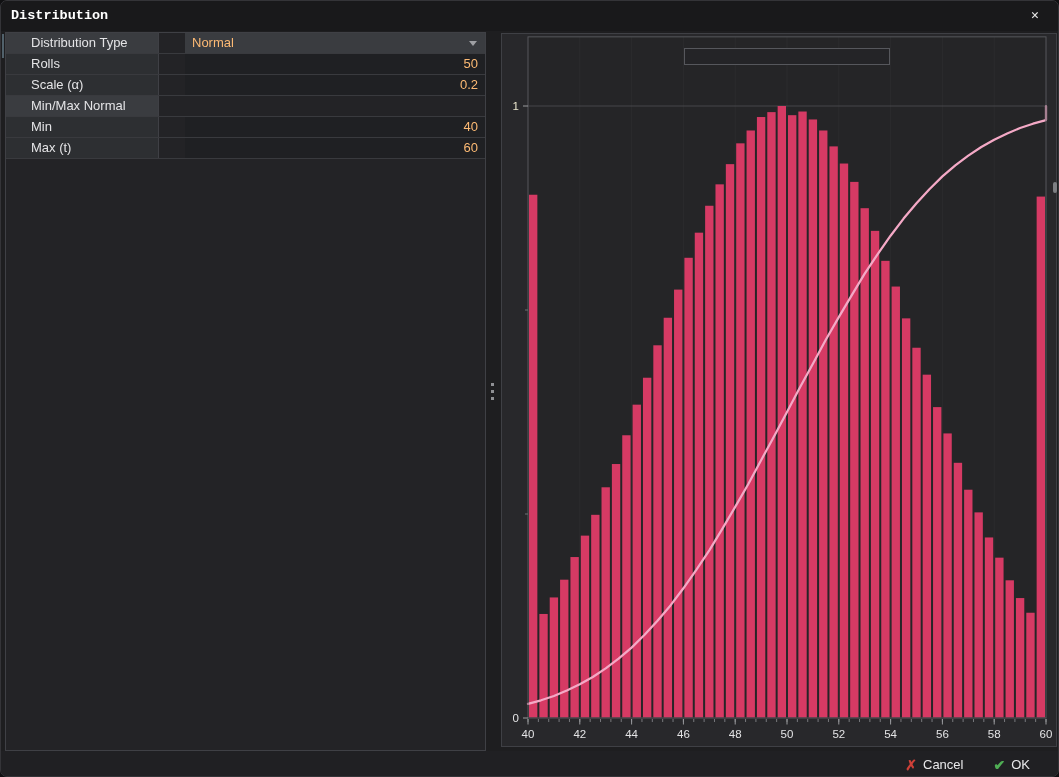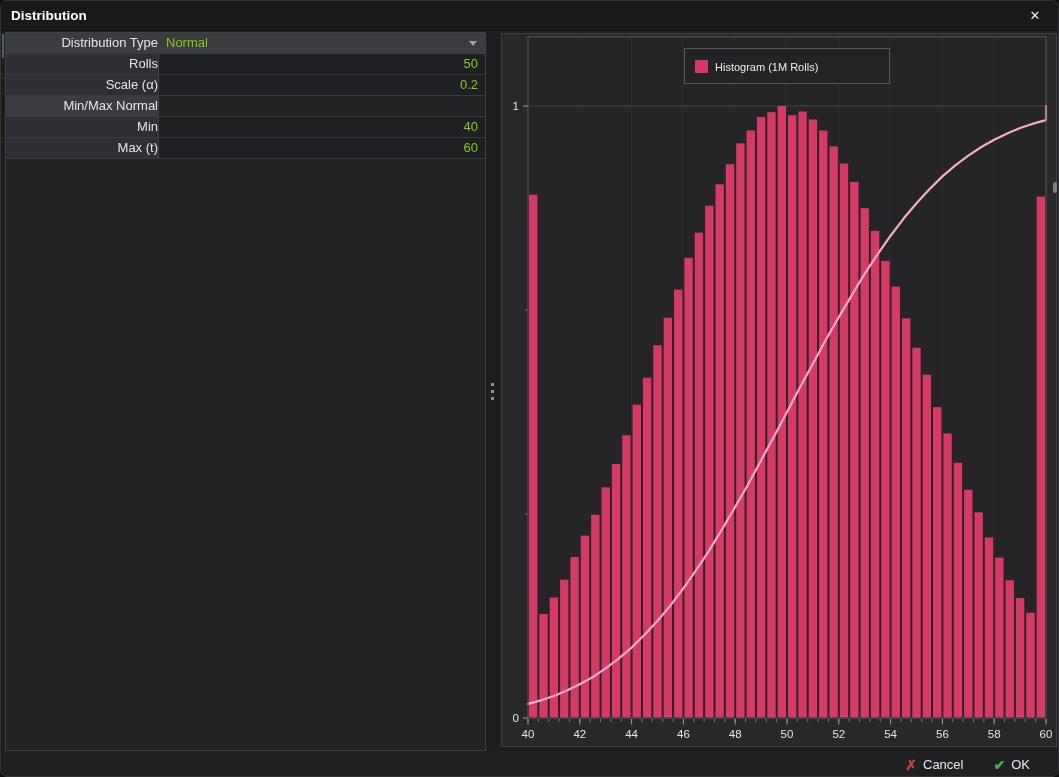--- a/index.html
+++ b/index.html
@@ -7,7 +7,7 @@
   .window{position:absolute;inset:0;background:#1e1e20;border:1px solid #343438;
     border-radius:7px;overflow:hidden;box-sizing:border-box;}
   
-  .titlebar{position:absolute;left:0;top:0;right:0;height:30px;background:#19191b;}
+  .titlebar{position:absolute;left:0;top:0;right:0;height:30px;background:#19191b;font-family:Liberation Mono, monospace;}
   .titlebar .title{position:absolute;left:10px;top:0;line-height:30px;font-size:13.5px;
     font-weight:bold;color:#ffffff;}
   .close-btn{position:absolute;right:10px;top:0;width:26px;height:30px;line-height:30px;

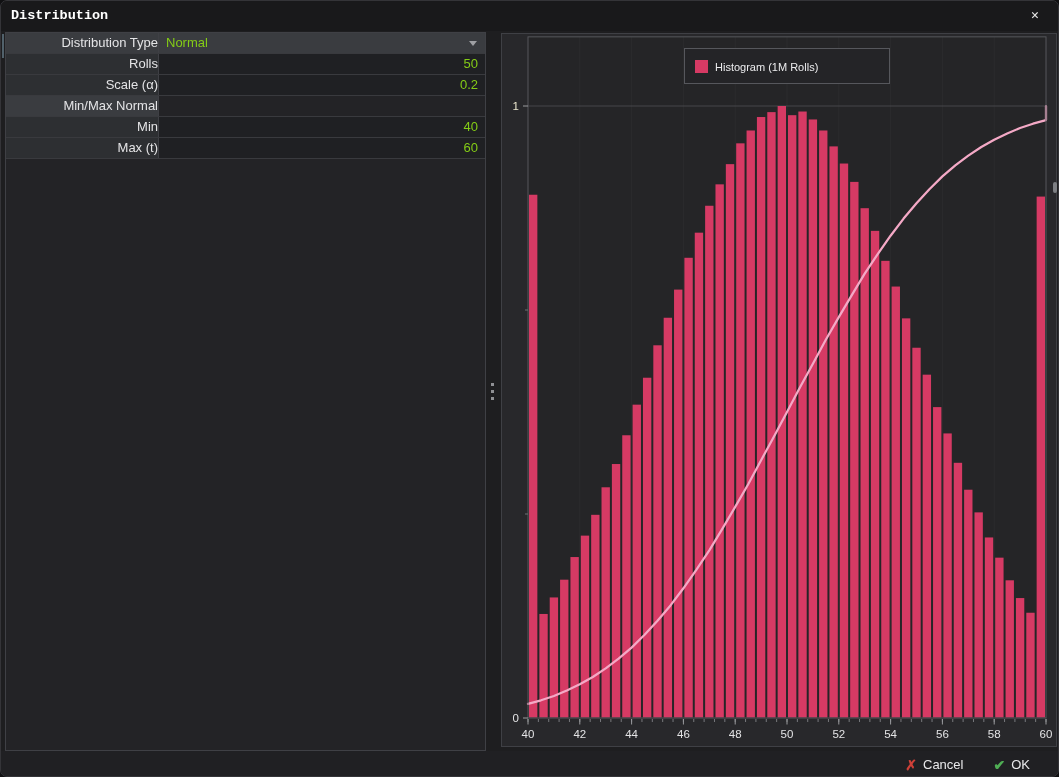--- a/index.html
+++ b/index.html
@@ -18,7 +18,7 @@
   .prow{display:flex;height:20px;border-bottom:1px solid #393a3e;font-size:13px;}
   .prow .plabel{width:153px;padding-left:25px;box-sizing:border-box;line-height:20px;
     color:#e4e4e6;background:#2d2f32;border-right:1px solid #3f4045;
-    white-space:nowrap;overflow:hidden;text-align:right;}
+    white-space:nowrap;overflow:hidden;}
   .prow .pvalue{flex:1;position:relative;line-height:20px;color:#84cc16;
     background:#1f2023;}
   .prow.combo .plabel,.prow.combo .pvalue{background:#3a3c40;}

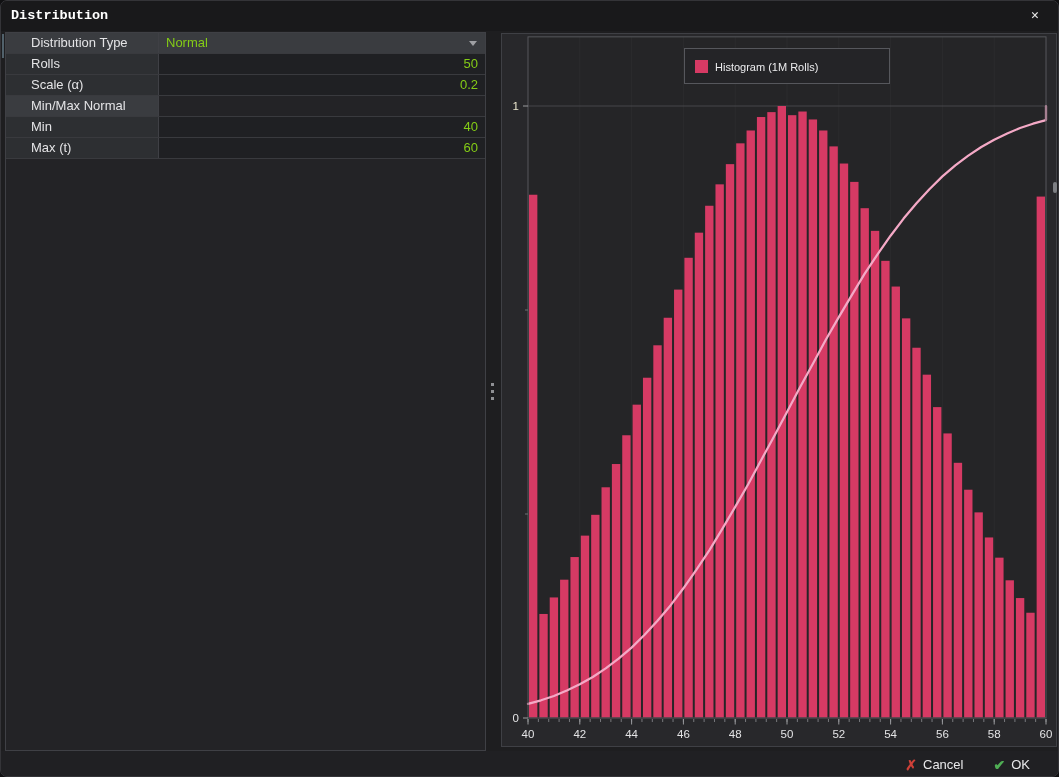--- a/index.html
+++ b/index.html
@@ -19,8 +19,8 @@
   .prow .plabel{width:153px;padding-left:25px;box-sizing:border-box;line-height:20px;
     color:#e4e4e6;background:#2d2f32;border-right:1px solid #3f4045;
     white-space:nowrap;overflow:hidden;}
-  .prow .pvalue{flex:1;position:relative;line-height:20px;color:#84cc16;
-    background:#1f2023;}
+  .prow .pvalue{flex:1;position:relative;line-height:20px;color:#fdba74;
+    background:#1f2023;margin-left:26px;}
   .prow.combo .plabel,.prow.combo .pvalue{background:#3a3c40;}
   .prow .pvalue.num{text-align:right;padding-right:7px;}
   .prow .pvalue.cmb{padding-left:7px;}

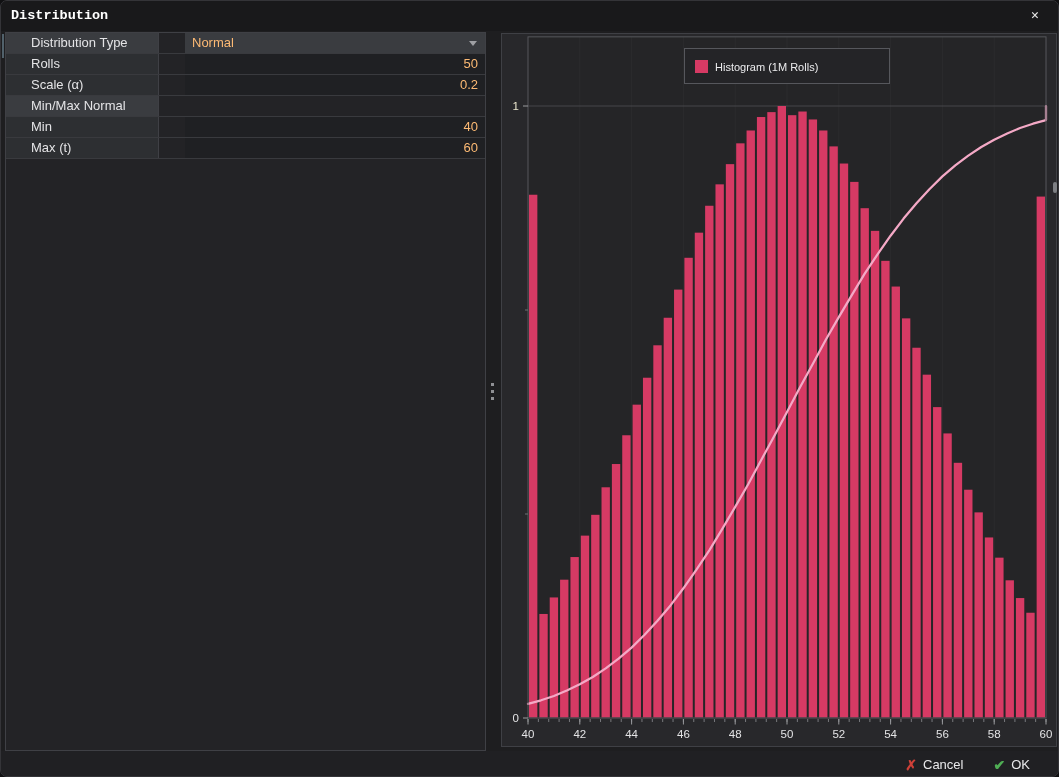--- a/index.html
+++ b/index.html
@@ -243,10 +243,6 @@
         <line x1="23" x2="26" y1="276" y2="276" stroke="#6f7074" stroke-width="1"></line>
       </svg>
     <div class="legend">
-      <div class="legend-row">
-        <span class="swatch" id="sw-bar" style="background: rgb(214, 58, 100);"></span>
-        <span>Histogram (1M Rolls)</span>
-      </div>
     </div>
   </div>
 

